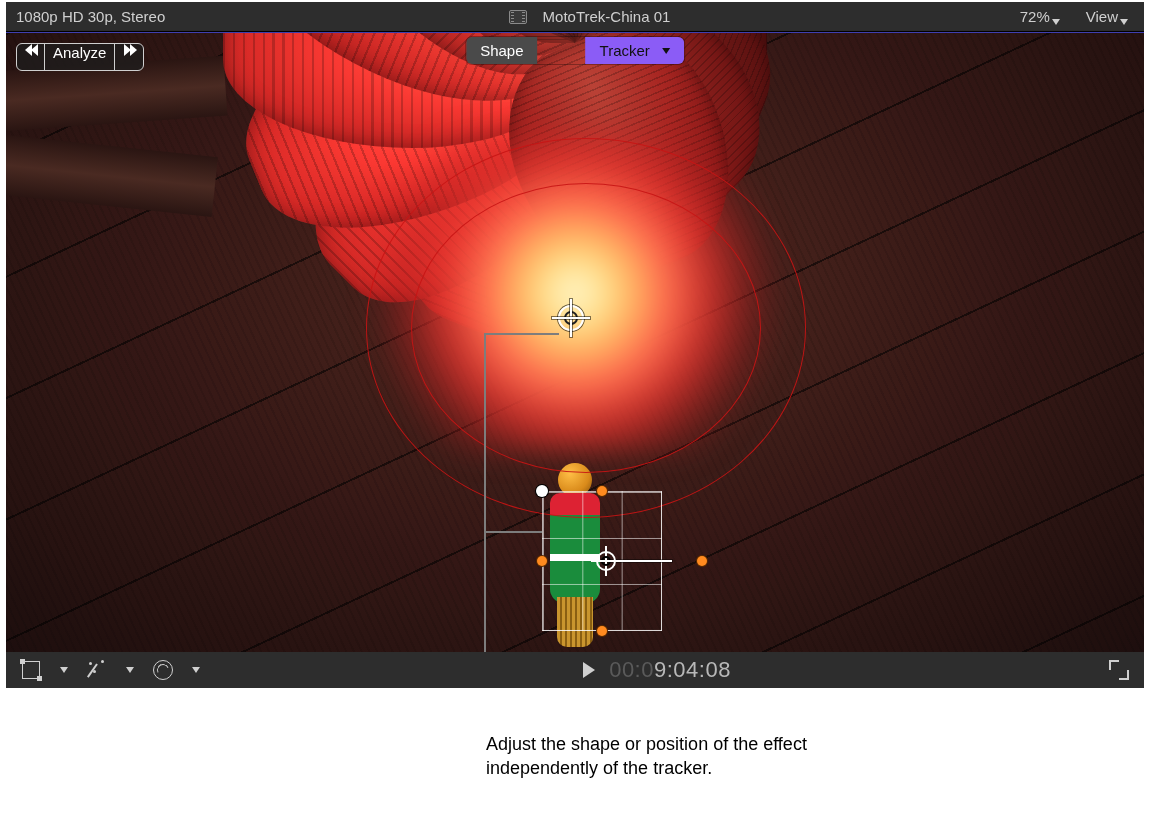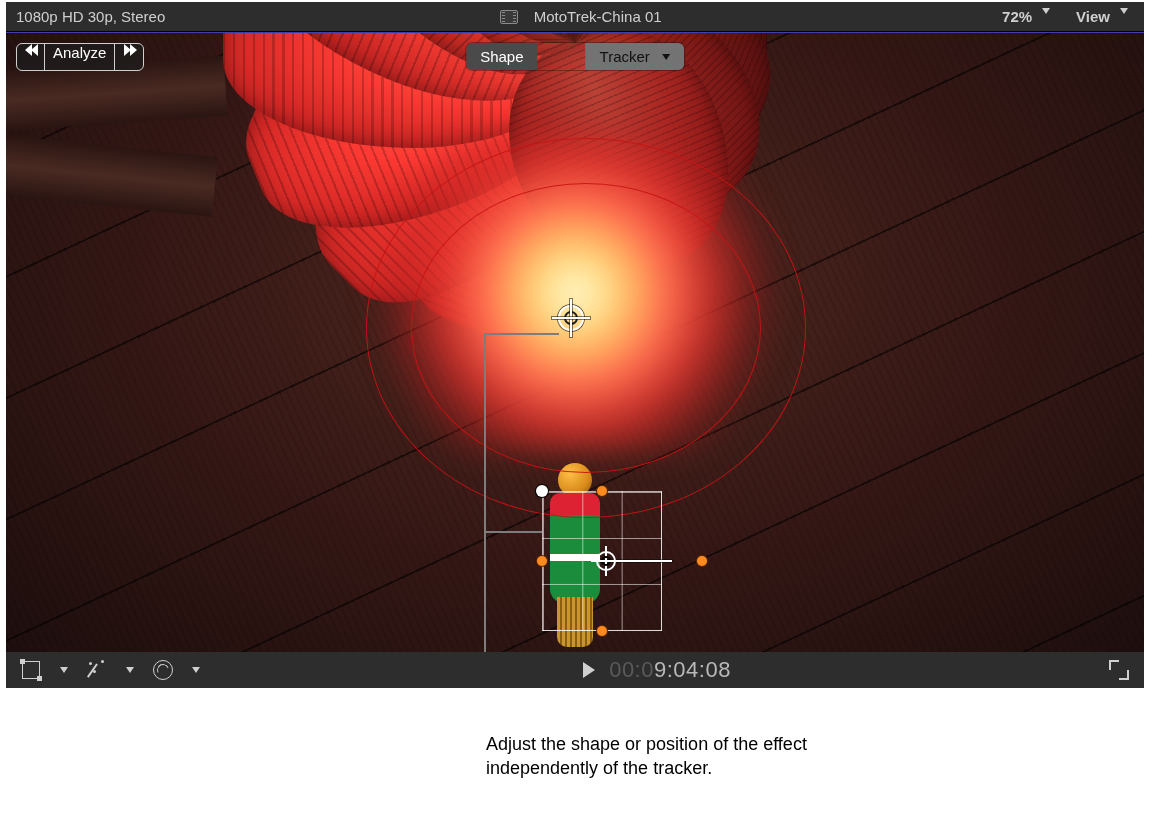--- a/index.html
+++ b/index.html
@@ -51,11 +51,10 @@
   .clip-icon::before { left: 1px; }
   .clip-icon::after  { right: 1px; }
   .zoom, .viewmenu {
-    display: flex; align-items: flex-start; gap: 8px;
+    display: flex; align-items: flex-end; gap: 0;
     padding: 2px 6px;
     border-radius: 4px;
     cursor: default;
-    font-weight: bold;
   }
   .chev {
     width: 0; height: 0;

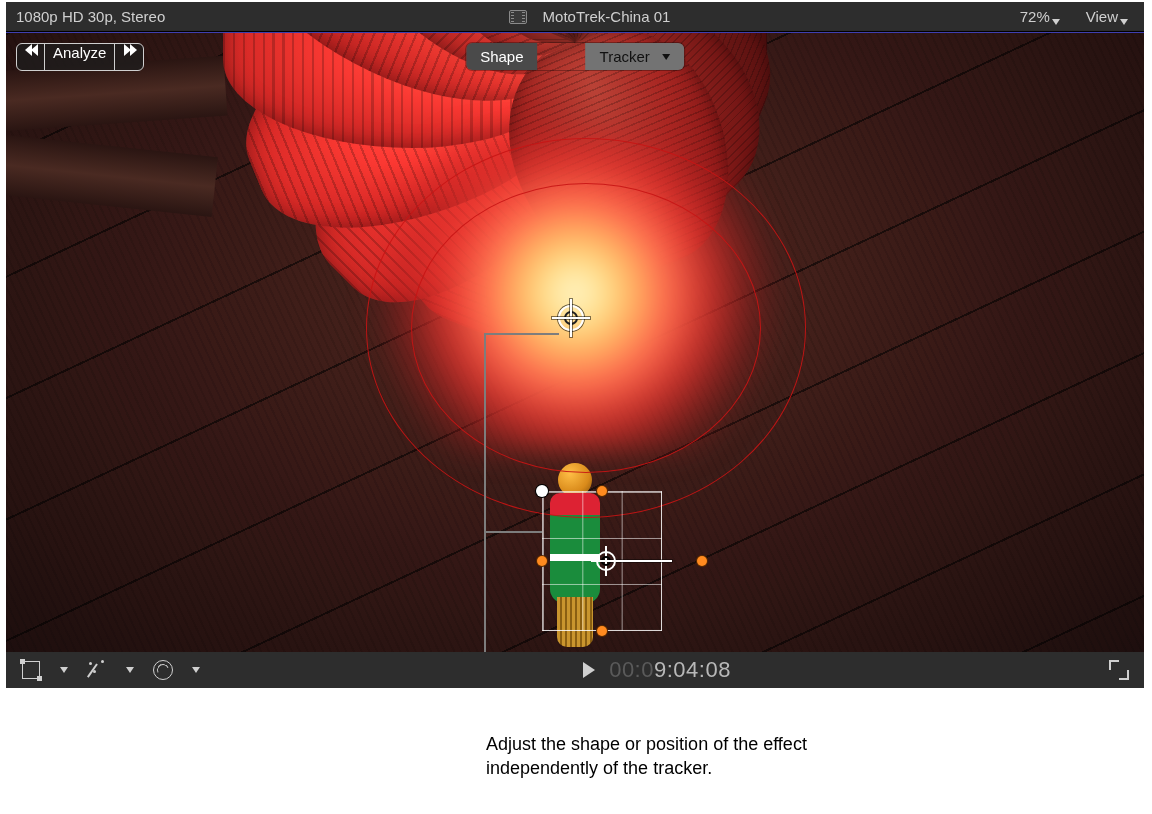--- a/index.html
+++ b/index.html
@@ -209,7 +209,7 @@
   
   .mode-group {
     position: absolute;
-    left: 50%; top: 10px;
+    left: 50%; top: 4px;
     transform: translateX(-50%);
     display: flex;
     border-radius: 6px;

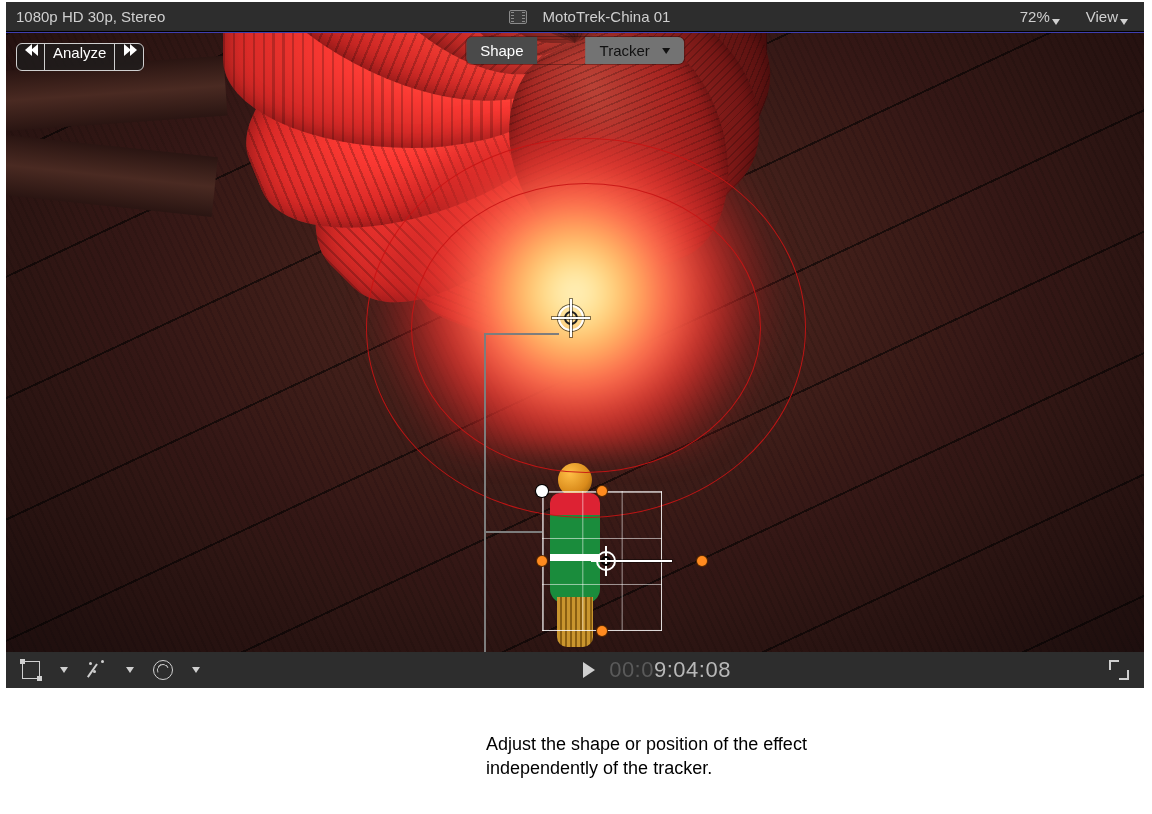--- a/index.html
+++ b/index.html
@@ -223,7 +223,7 @@
     font-size: 15px;
   }
   .seg.active { background:#4a4a4a; color:#fff; font-weight:500; }
-  .seg.inactive { background:#737373; color:#111;margin-left:48px; }
+  .seg.inactive { background:#8b5cf6; color:#111;margin-left:48px; }
   .seg.inactive .chev { border-top-color:#111; margin-left:12px; }
 
   

